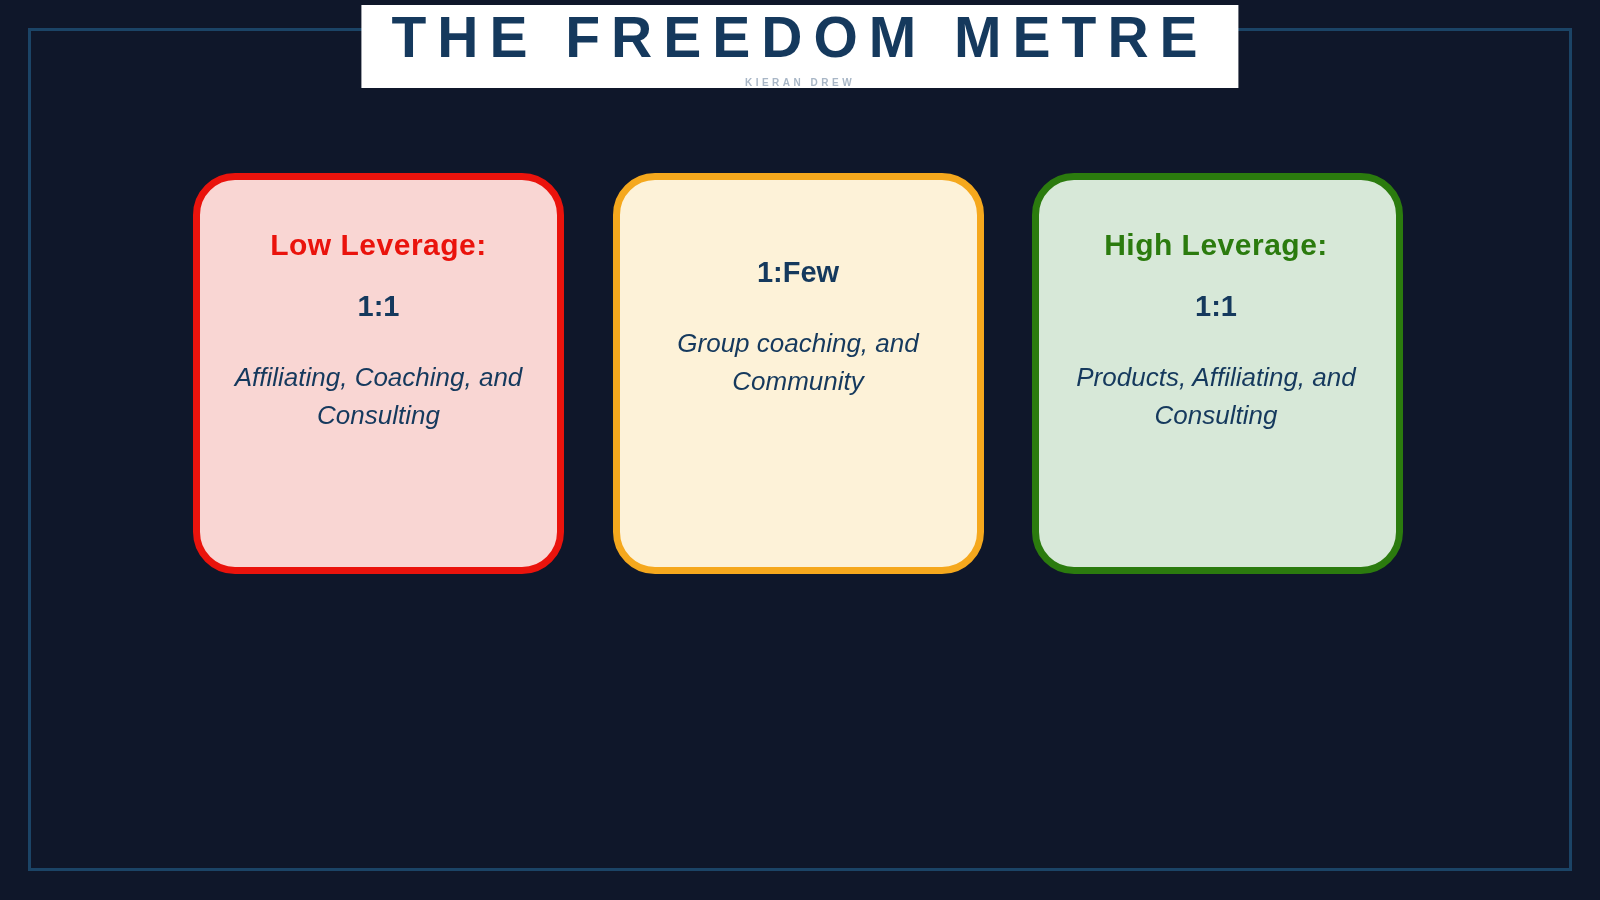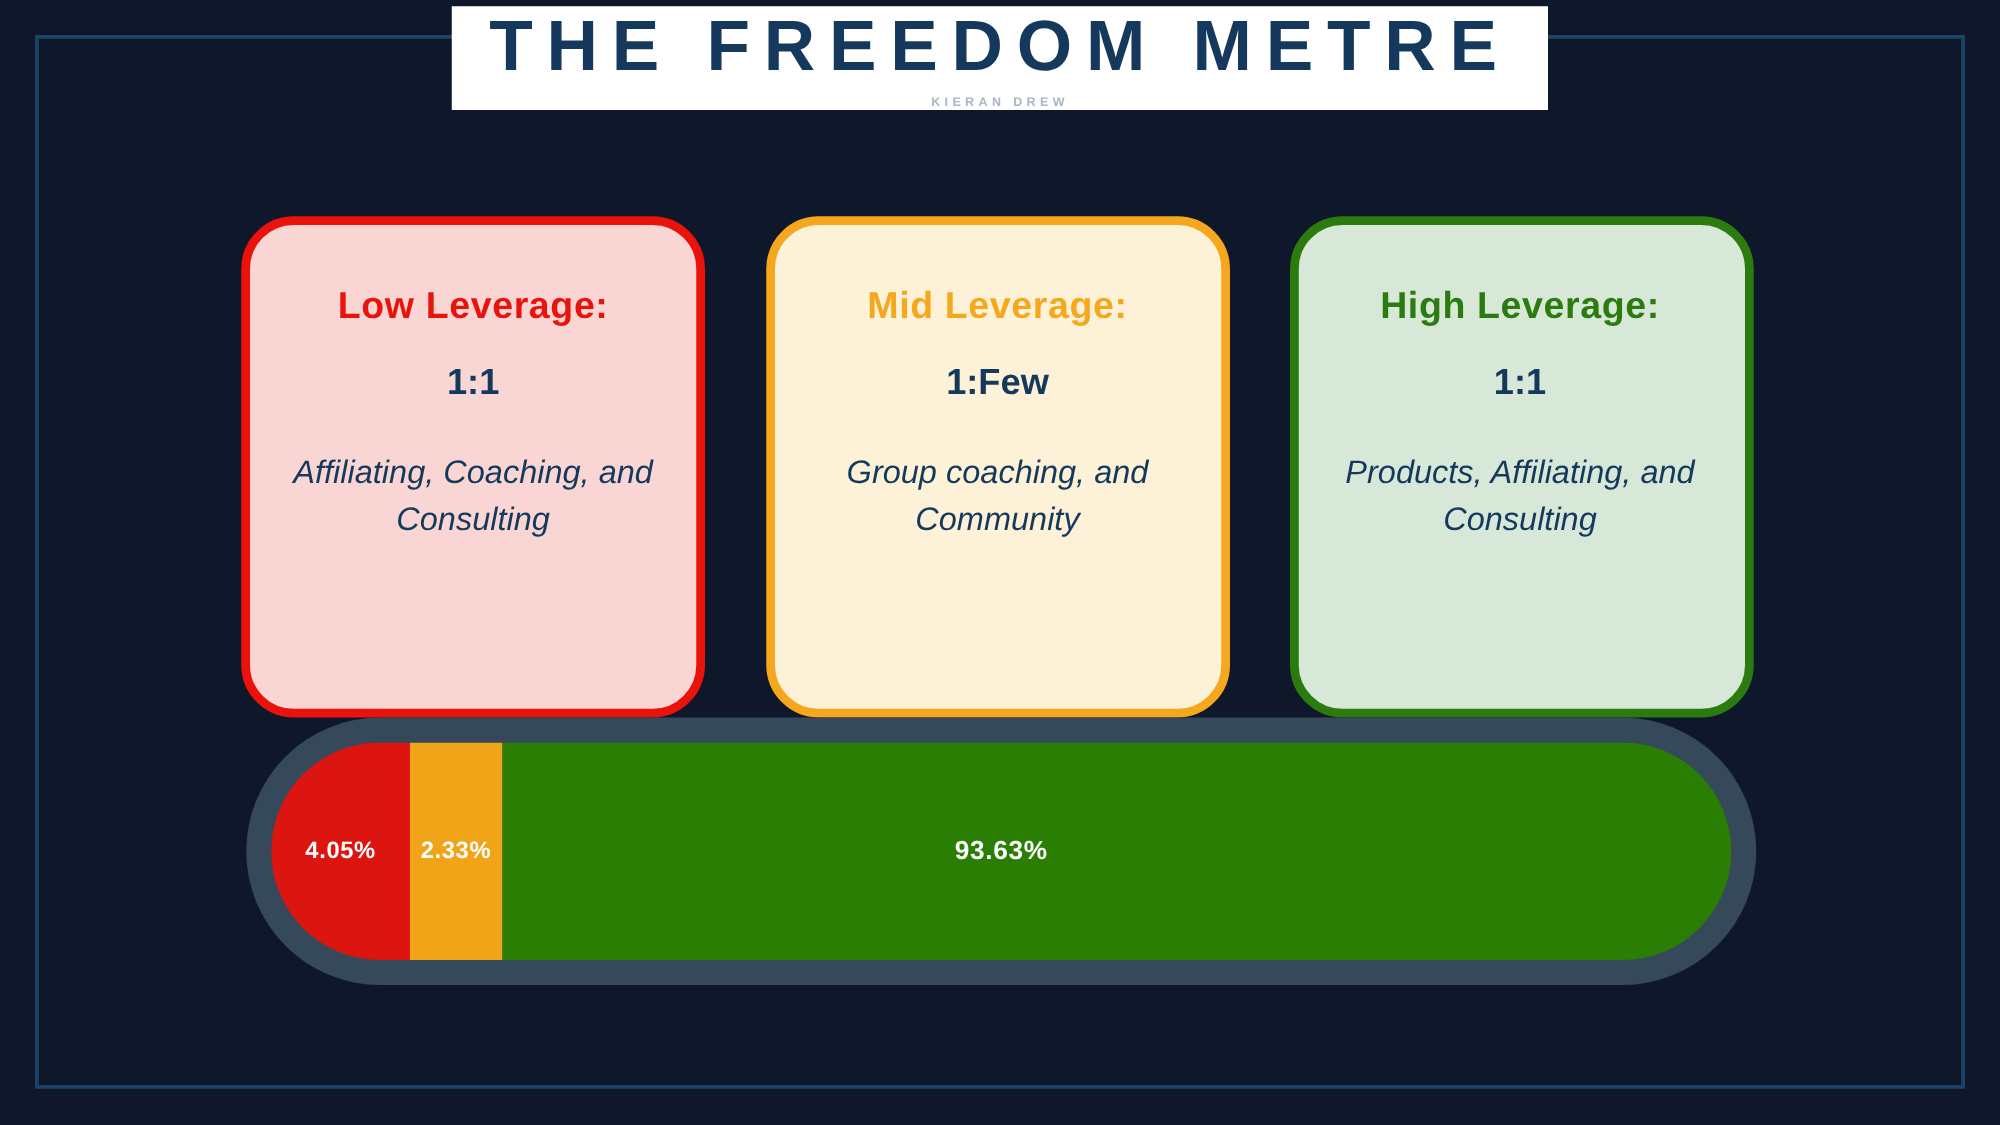--- a/index.html
+++ b/index.html
@@ -89,7 +89,6 @@
     </section>
 
     <section class="card" style="border-color: rgb(245, 168, 29); background: rgb(253, 242, 216);">
-      <h2 class="card-heading" style="color: rgb(245, 168, 29);">Mid Leverage:</h2>
       <div class="card-ratio">1:Few</div>
       <p class="card-desc">Group coaching, and Community</p>
     </section>

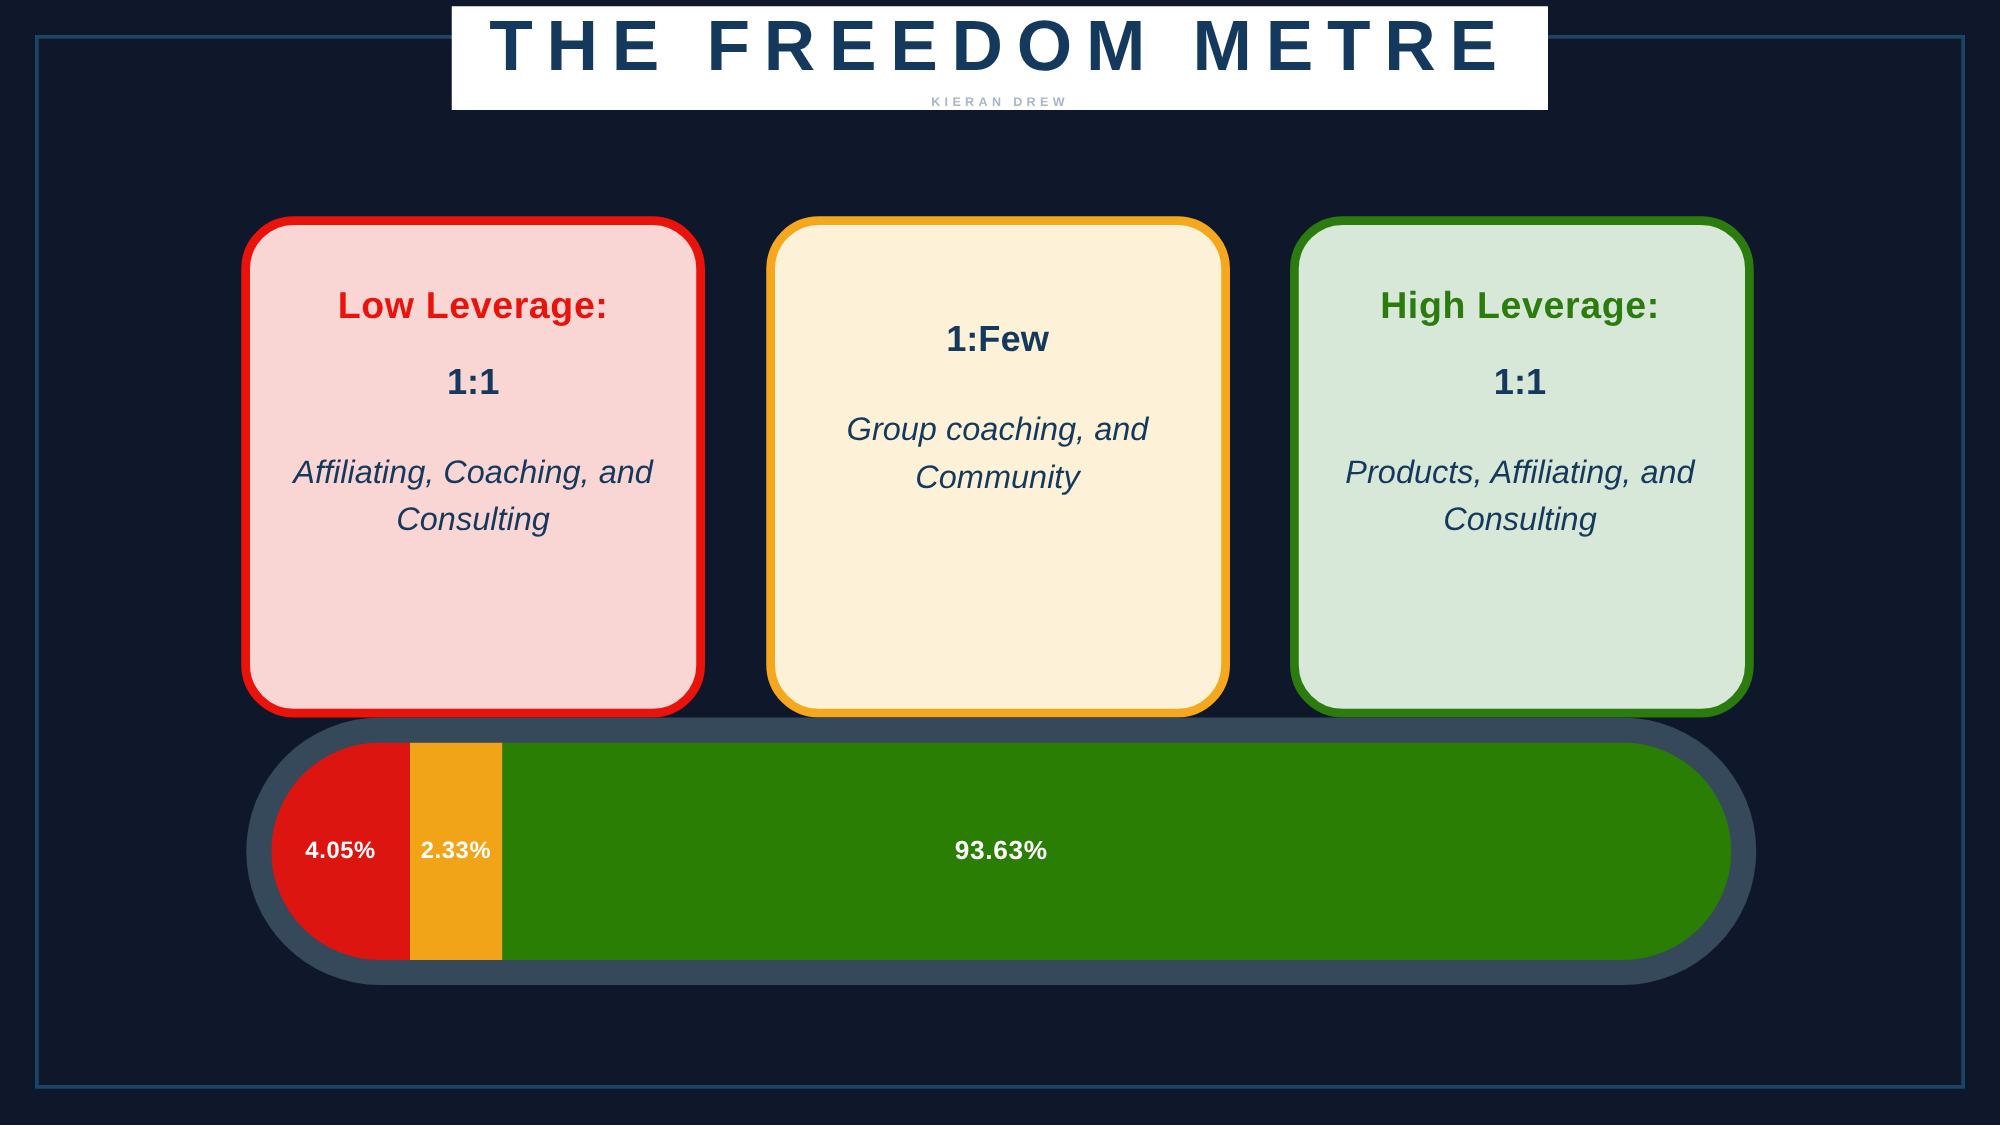--- a/index.html
+++ b/index.html
@@ -101,18 +101,6 @@
 
   </main>
 
-  <div class="meter">
-    <div class="meter-inner">
-      <div class="seg" style="background: rgb(220, 21, 16); flex: 0 0 9.5%;">
-        <span class="seg-label">4.05%</span>
-      </div>
-      <div class="seg" style="background: rgb(242, 164, 24); flex: 0 0 6.3%;">
-        <span class="seg-label">2.33%</span>
-      </div>
-      <div class="seg" style="background: rgb(42, 126, 4); flex: 0 0 84.2%;"></div>
-      <span class="seg-label green-label">93.63%</span>
-    </div>
-  </div>
 
 </div>
 

